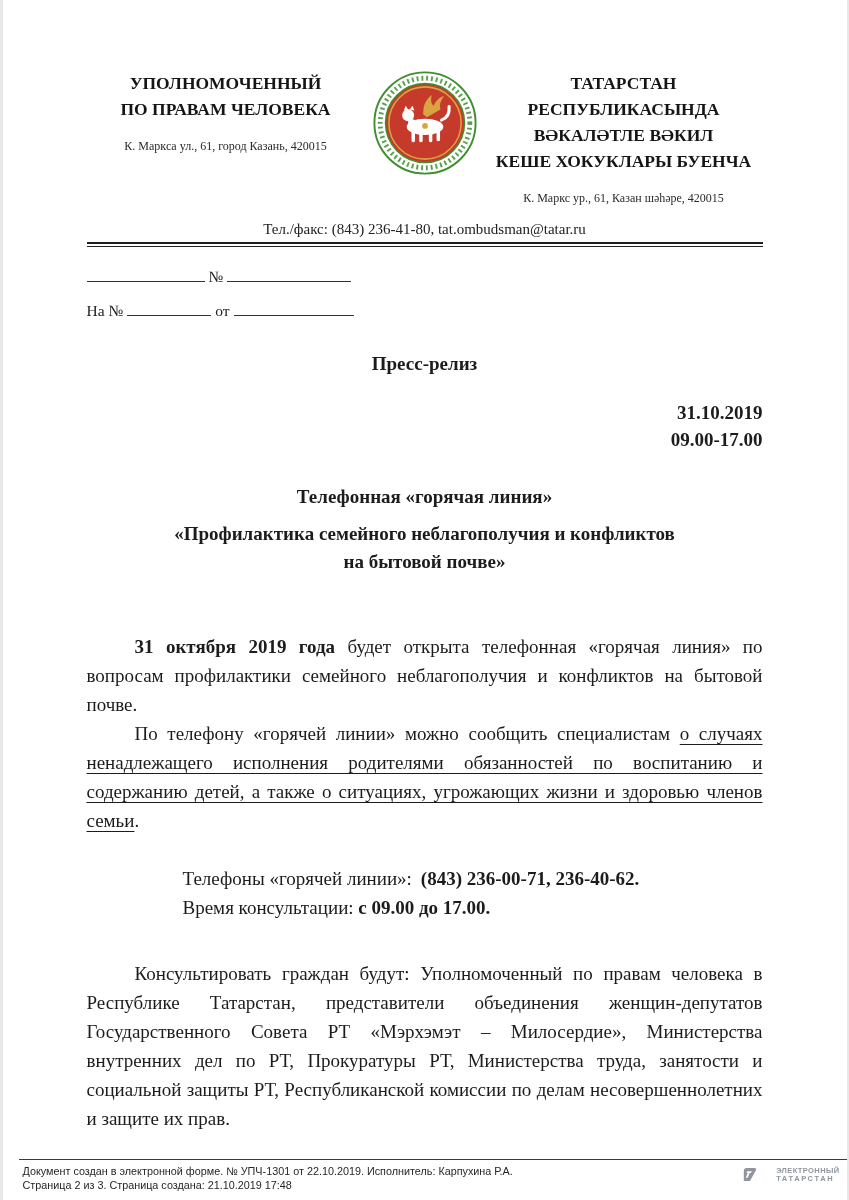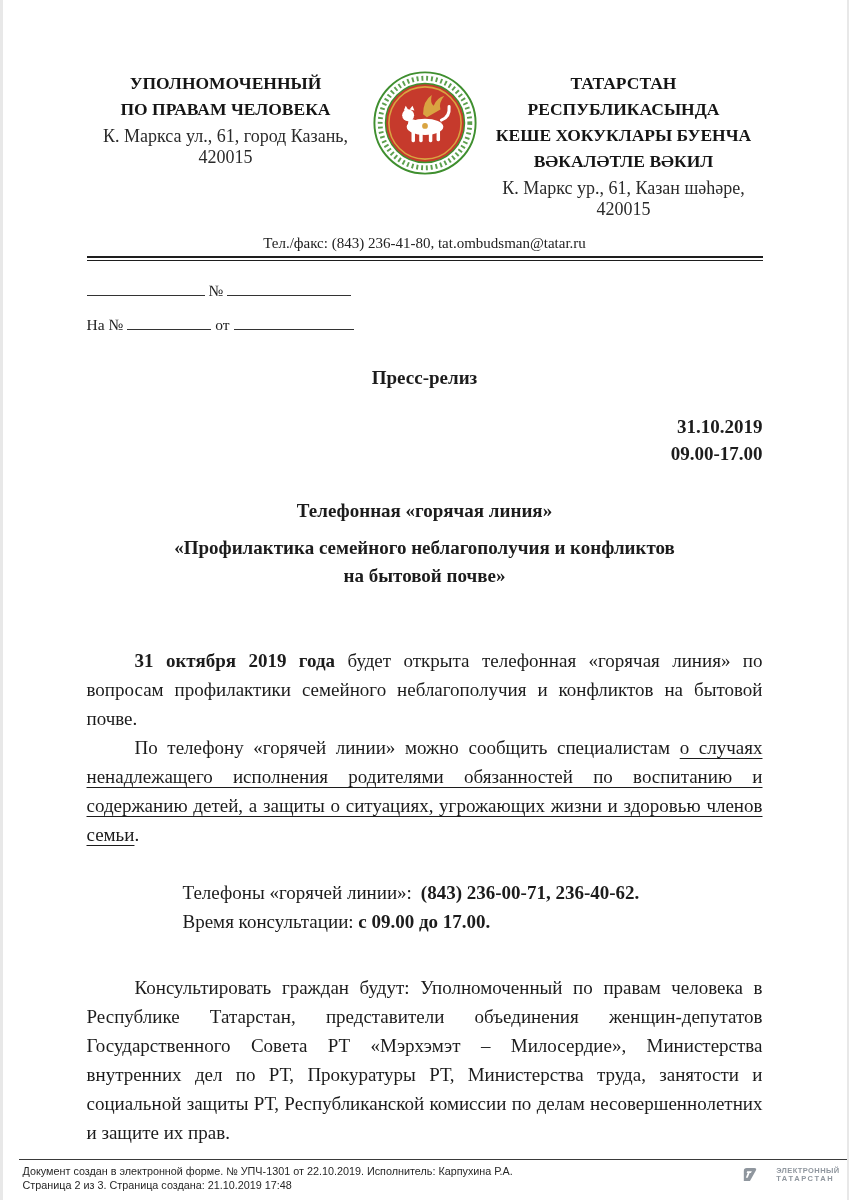--- a/index.html
+++ b/index.html
@@ -23,7 +23,7 @@
   }
   .org-block { flex: 1; text-align: center; }
   .org-name { font-weight: bold; font-size: 17.5px; line-height: 26px; color: #151515; }
-  .org-address { margin-top: 4px; font-size: 18px; color: #2a2a2a; }
+  .org-address { margin-top: 17px; font-size: 12px; color: #2a2a2a; }
   .emblem-wrap { width: 108px; flex: 0 0 108px; margin: 0 2px; display: flex; justify-content: center; }
 
   .contact-line { text-align: center; margin-top: 15px; font-size: 15px; color: #222; }

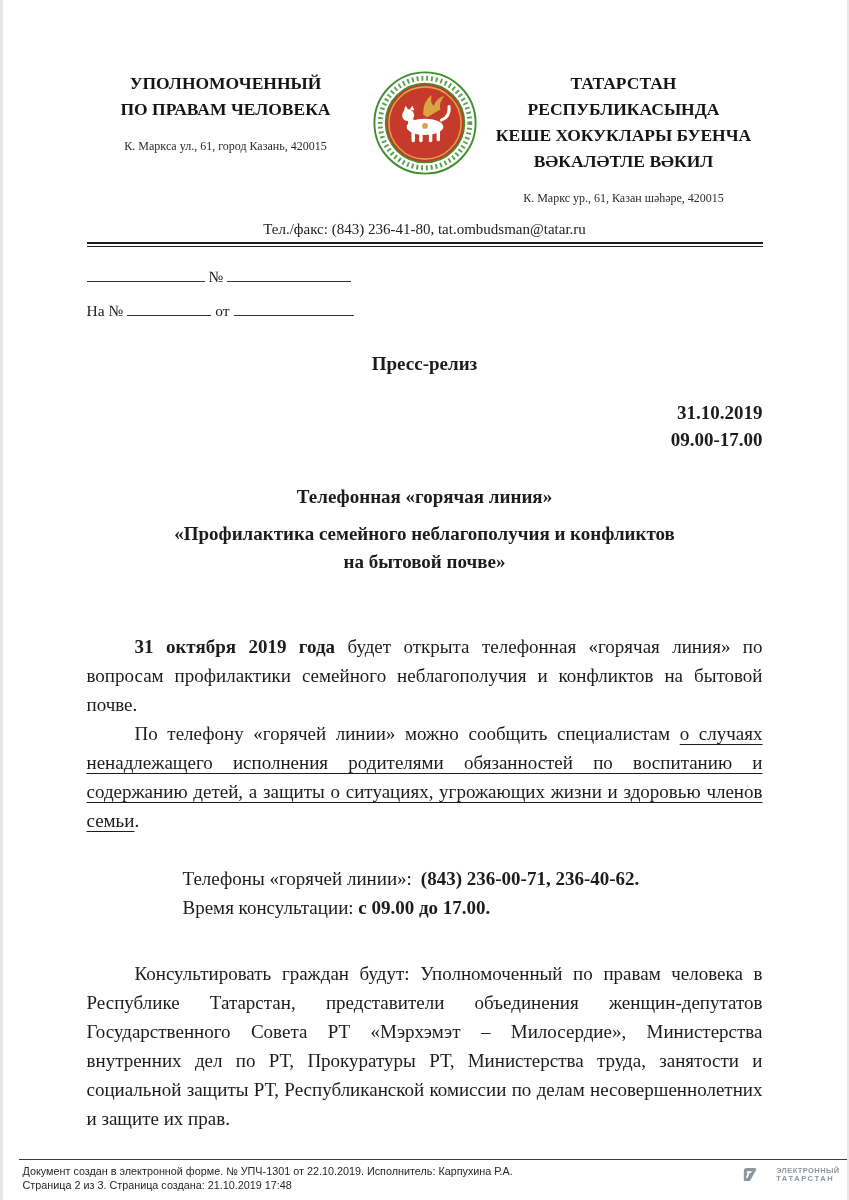--- a/index.html
+++ b/index.html
@@ -133,8 +133,8 @@
     <div class="org-block">
       <div class="org-name">
         <div>ТАТАРСТАН РЕСПУБЛИКАСЫНДА</div>
+        <div>ВӘКАЛӘТЛЕ ВӘКИЛ</div>
         <div>КЕШЕ ХОКУКЛАРЫ БУЕНЧА</div>
-        <div>ВӘКАЛӘТЛЕ ВӘКИЛ</div>
       </div>
       <div class="org-address">К. Маркс ур., 61, Казан шәһәре, 420015</div>
     </div>

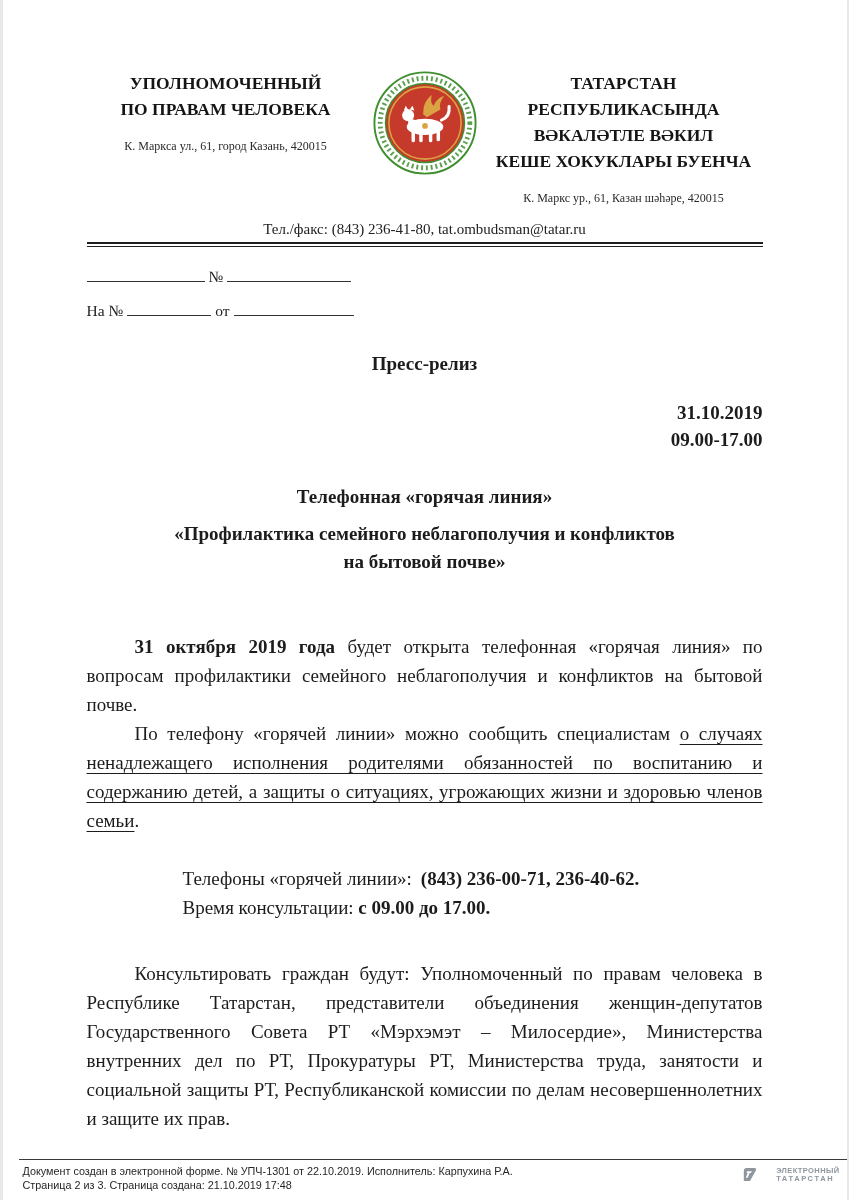--- a/index.html
+++ b/index.html
@@ -170,7 +170,7 @@
   <div class="body-text">
     <p><span class="lead-bold">31 октября 2019 года</span><span> будет открыта телефонная «горячая линия» по вопросам профилактики семейного неблагополучия и конфликтов на бытовой почве.</span></p>
 
-    <p><span>По телефону «горячей линии» можно сообщить специалистам </span><span class="u">о случаях ненадлежащего исполнения родителями обязанностей по воспитанию и содержанию детей, а защиты о ситуациях, угрожающих жизни и здоровью членов семьи</span><span>.</span></p>
+    <p><span>По телефону «горячей линии» можно сообщить специалистам </span><span class="u">о случаях ненадлежащего исполнения родителями обязанностей по воспитанию и содержанию детей, а также о ситуациях, угрожающих жизни и здоровью членов семьи</span><span>.</span></p>
 
     <div class="phones-block">
       <p class="phone-line"><span>Телефоны «горячей линии»:</span><span class="phone-value">(843) 236-00-71, 236-40-62.</span></p>

